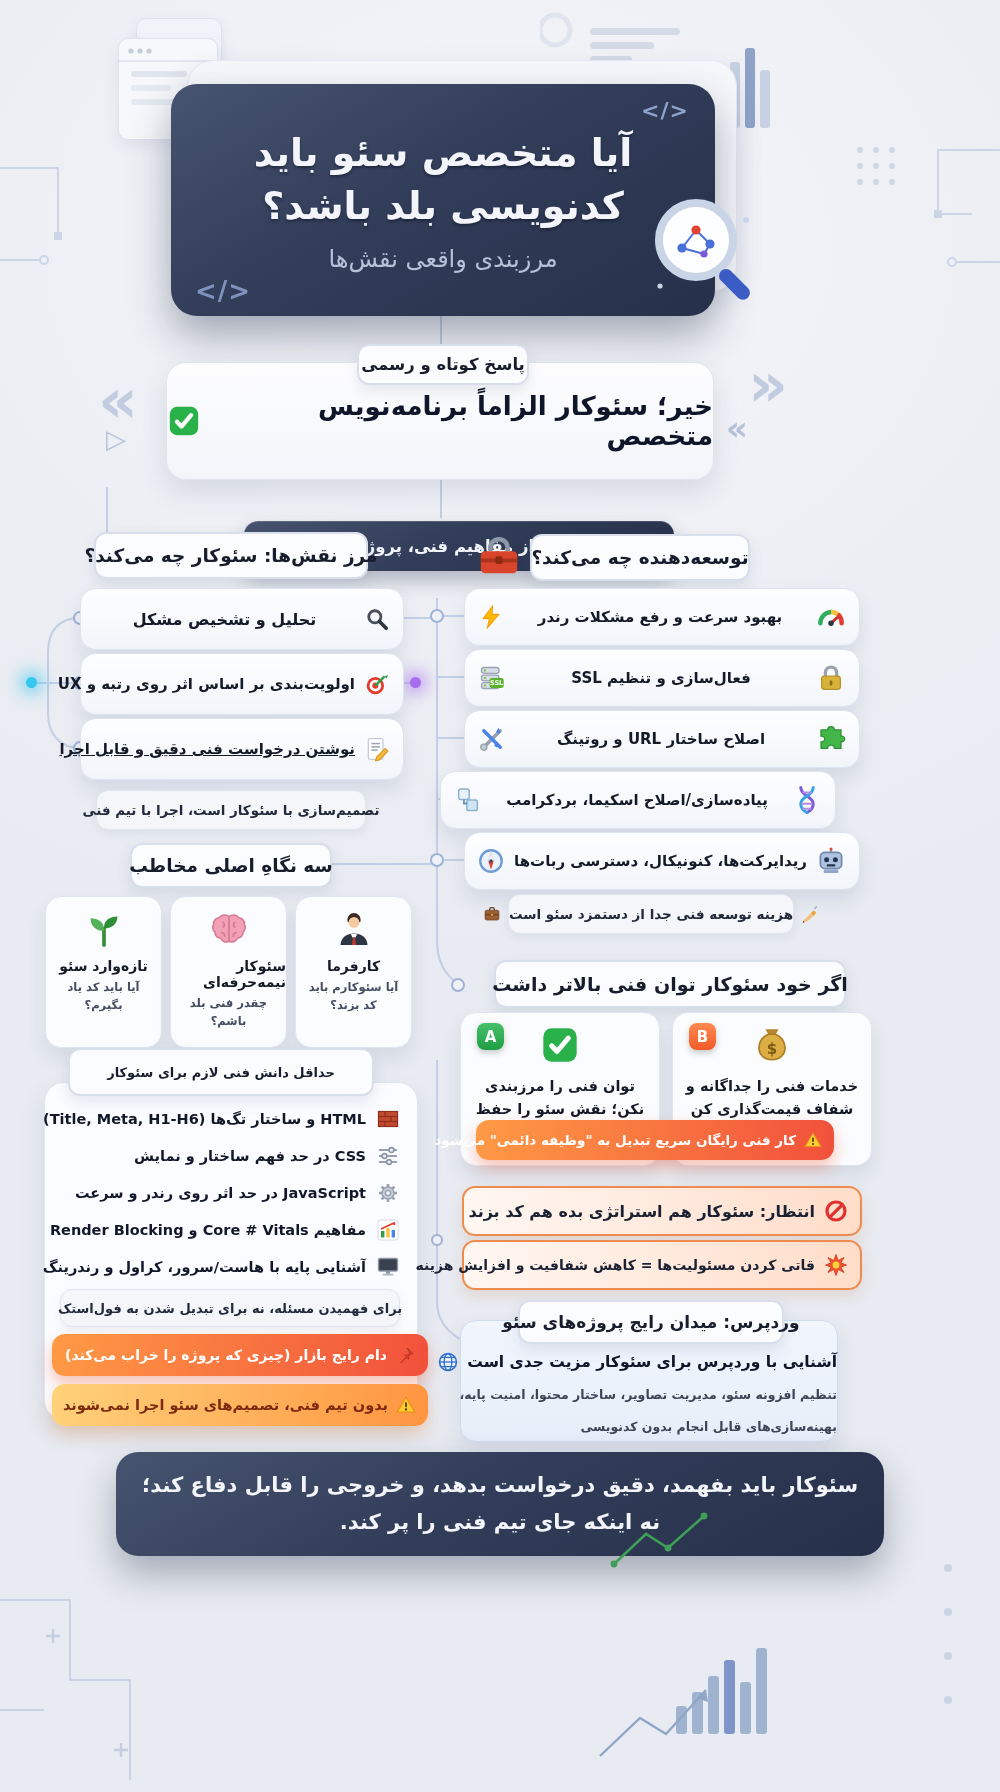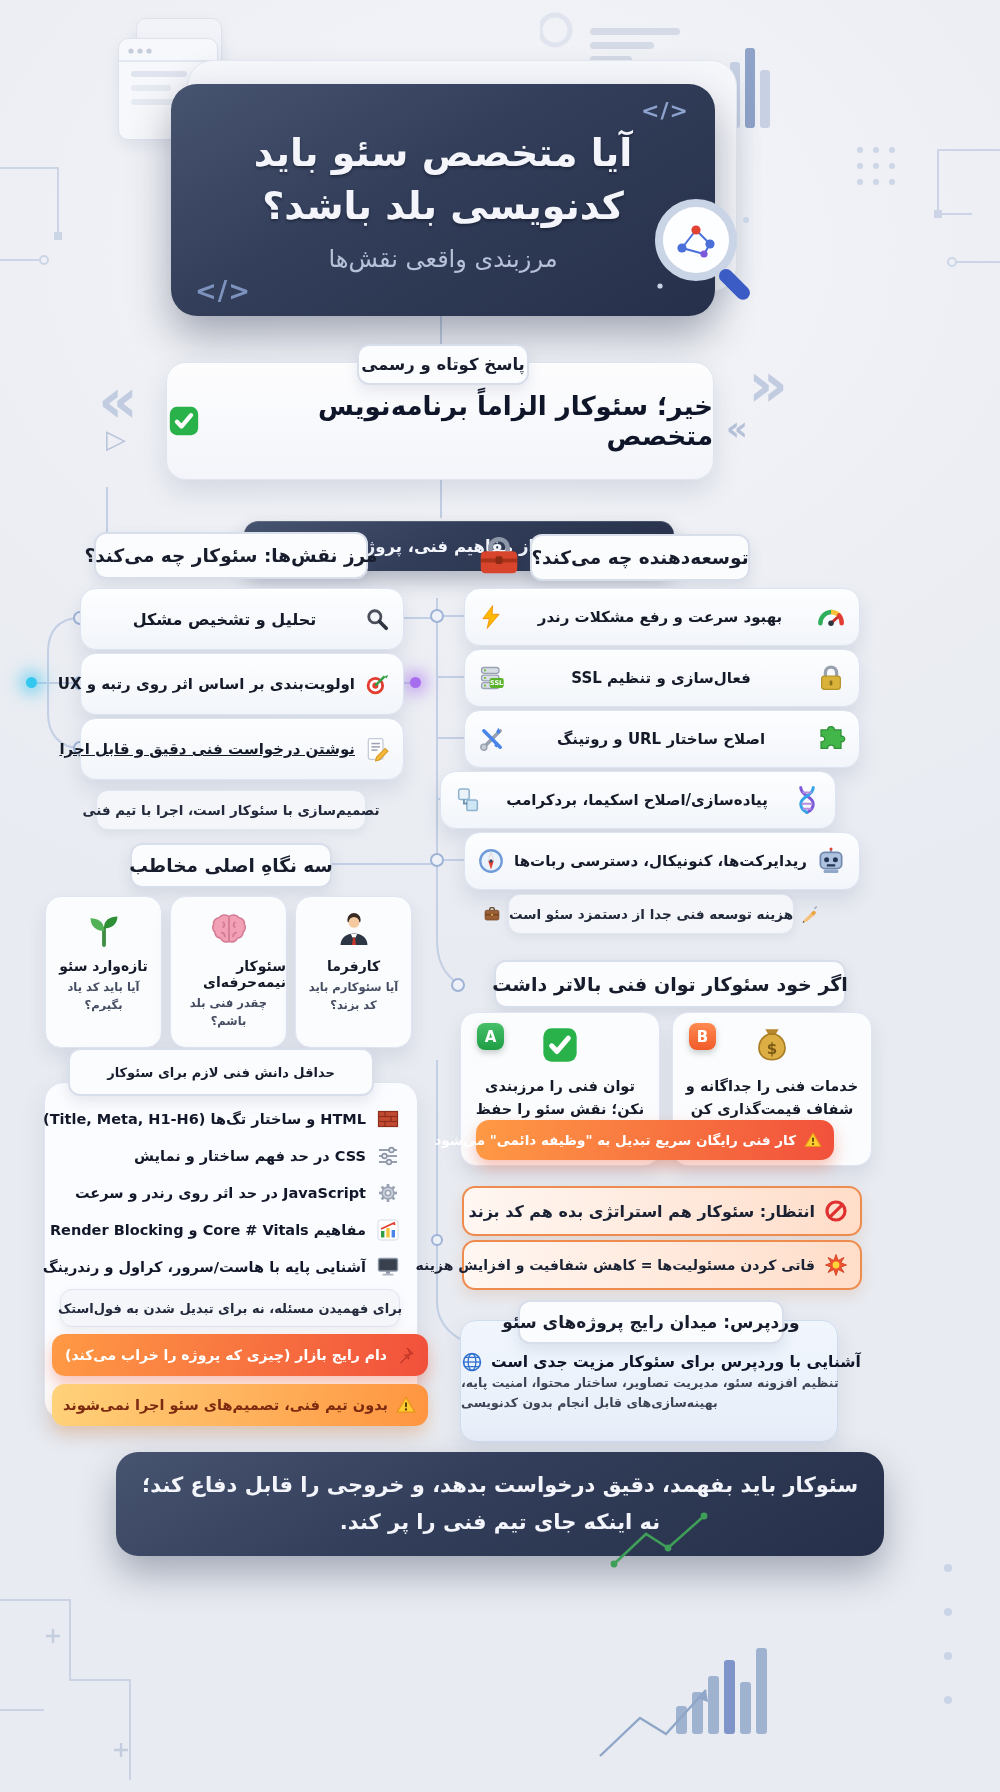--- a/index.html
+++ b/index.html
@@ -71,8 +71,8 @@
   
   .wp-card{position:absolute;left:460px;top:1320px;width:378px;height:122px;border-radius:16px;z-index:5;
     background:linear-gradient(180deg,#f1f6fd,#e7eef9);border:1.5px solid #cfdcf0;
-    box-shadow:0 10px 20px rgba(96,110,148,.15);display:flex;flex-direction:column;align-items:flex-end;
-    padding-top:30px;box-sizing:border-box;}
+    box-shadow:0 10px 20px rgba(96,110,148,.15);display:flex;flex-direction:column;align-items:flex-start;
+    padding-top:30px;box-sizing:border-box;gap:12px;}
   .wp-head{display:flex;align-items:center;gap:8px;font-size:15.5px;font-weight:bold;color:#10162a;white-space:nowrap;}
   .wp-d{font-size:12.5px;font-weight:bold;color:#3c4456;line-height:1.6;text-align:center;white-space:nowrap;}
   

